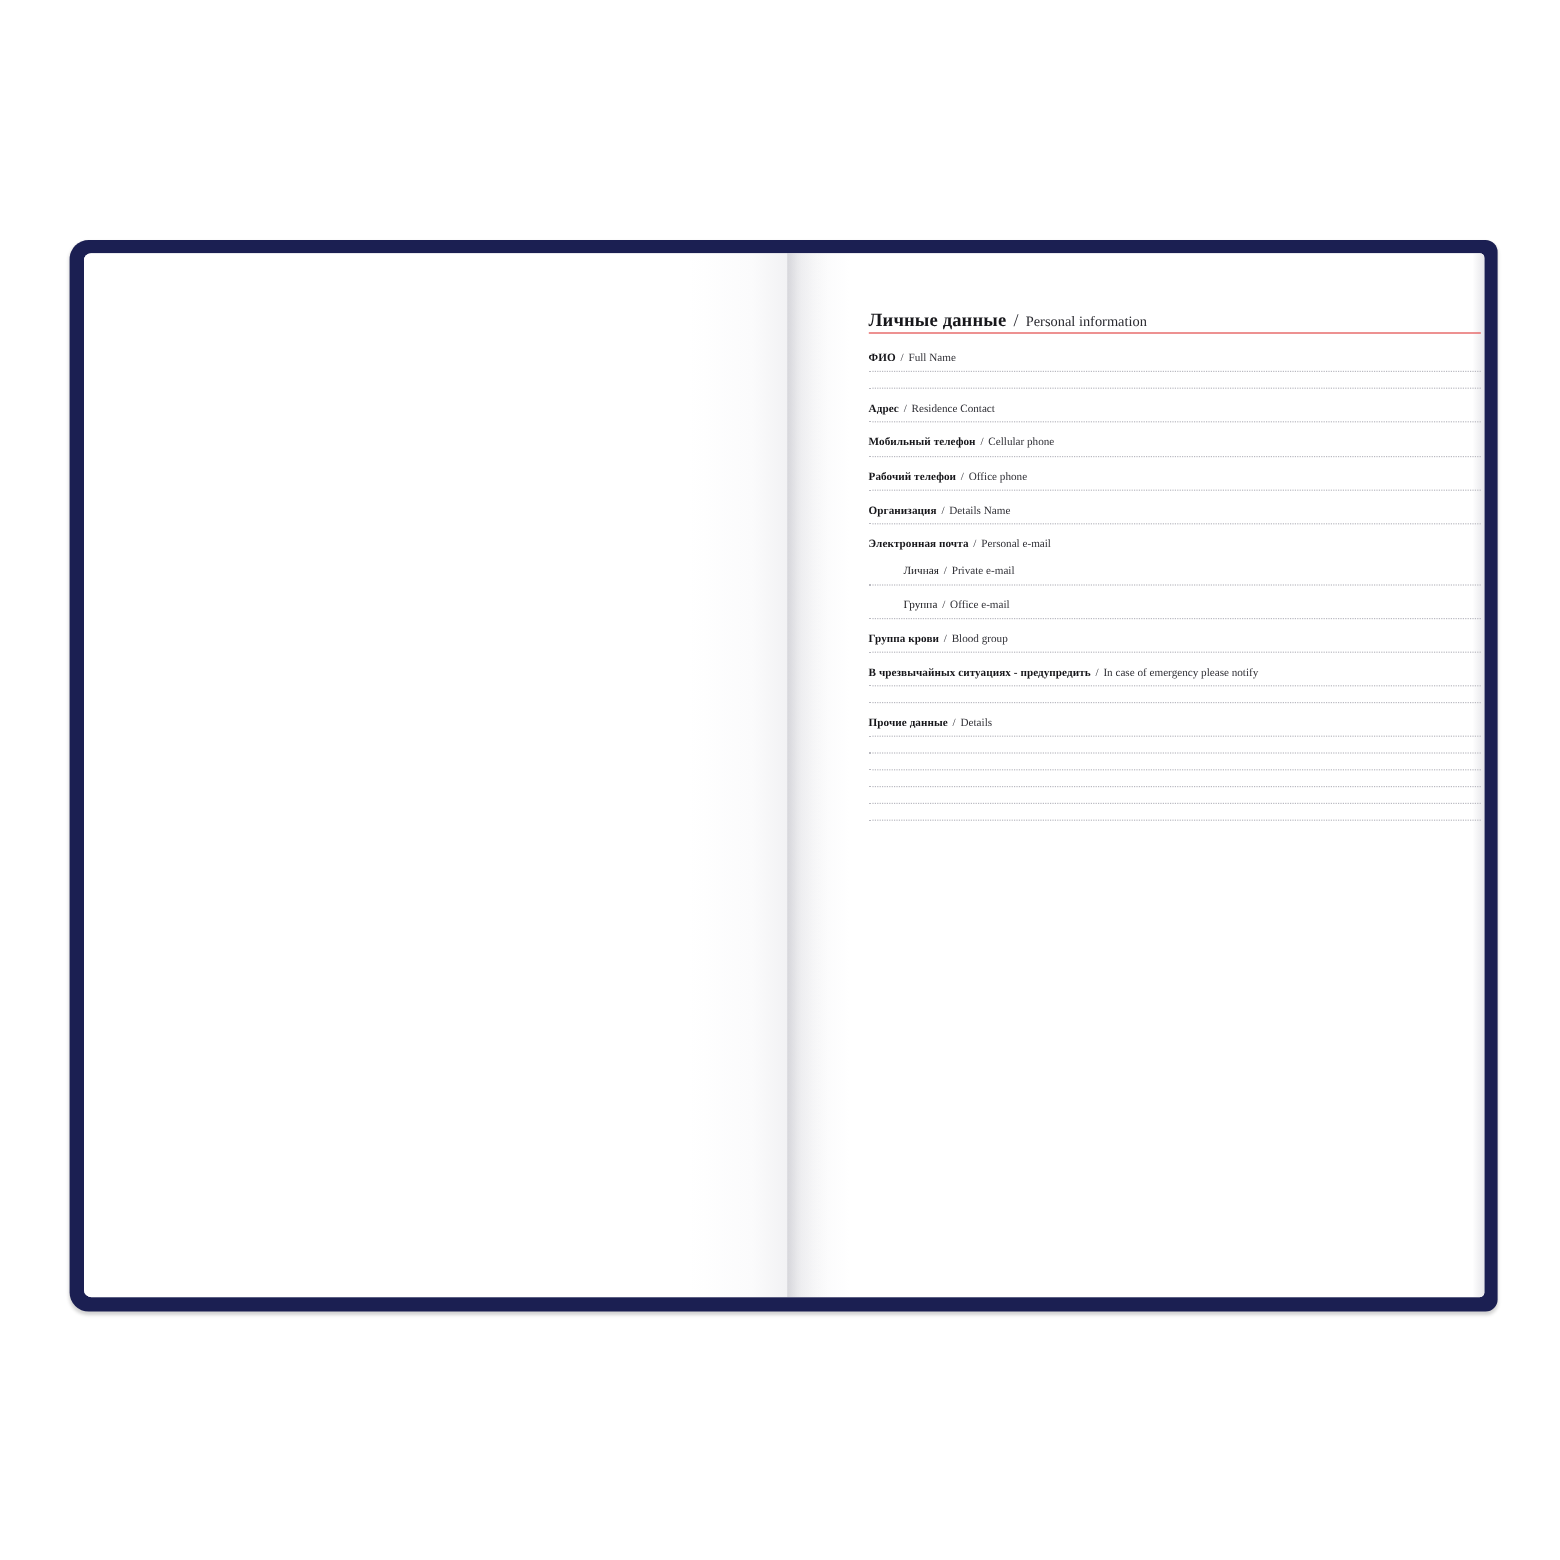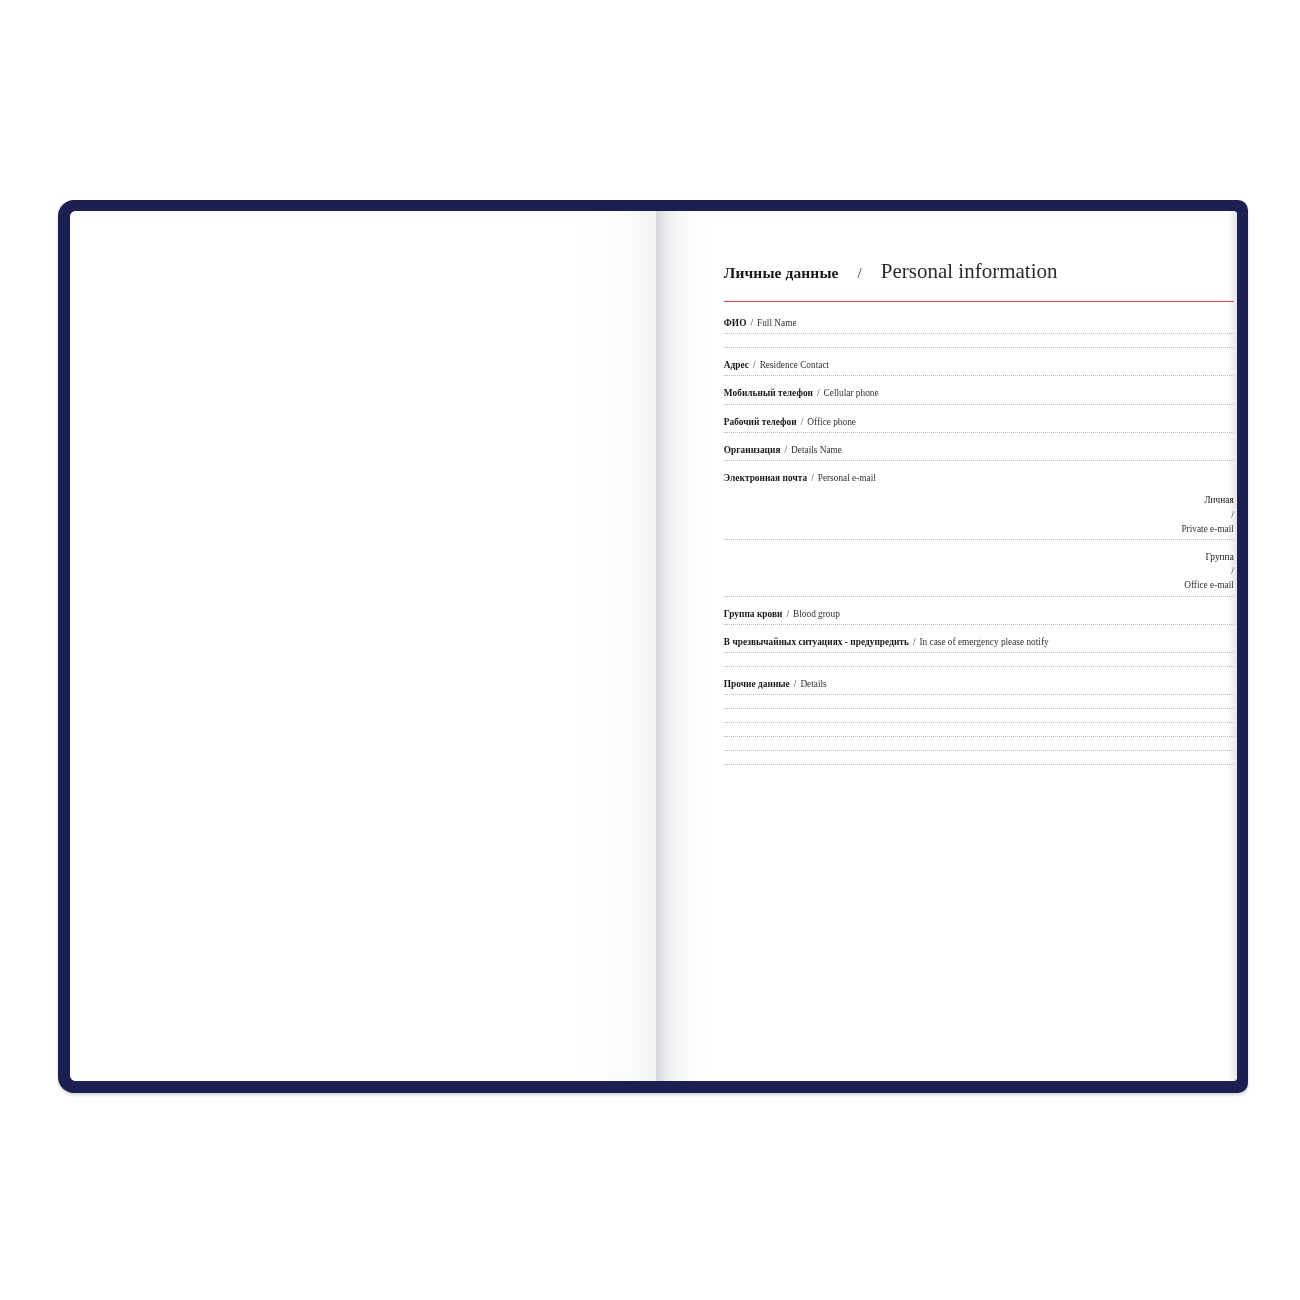--- a/index.html
+++ b/index.html
@@ -80,8 +80,8 @@
   .title-row {
     display: flex;
     align-items: baseline;
-    gap: 18px;
-    padding-bottom: 17px;
+    gap: 5px;
+    padding-bottom: 0;
     border-bottom: 1.1px solid #e24a4a;
     margin-bottom: 16px;
     text-align: right;

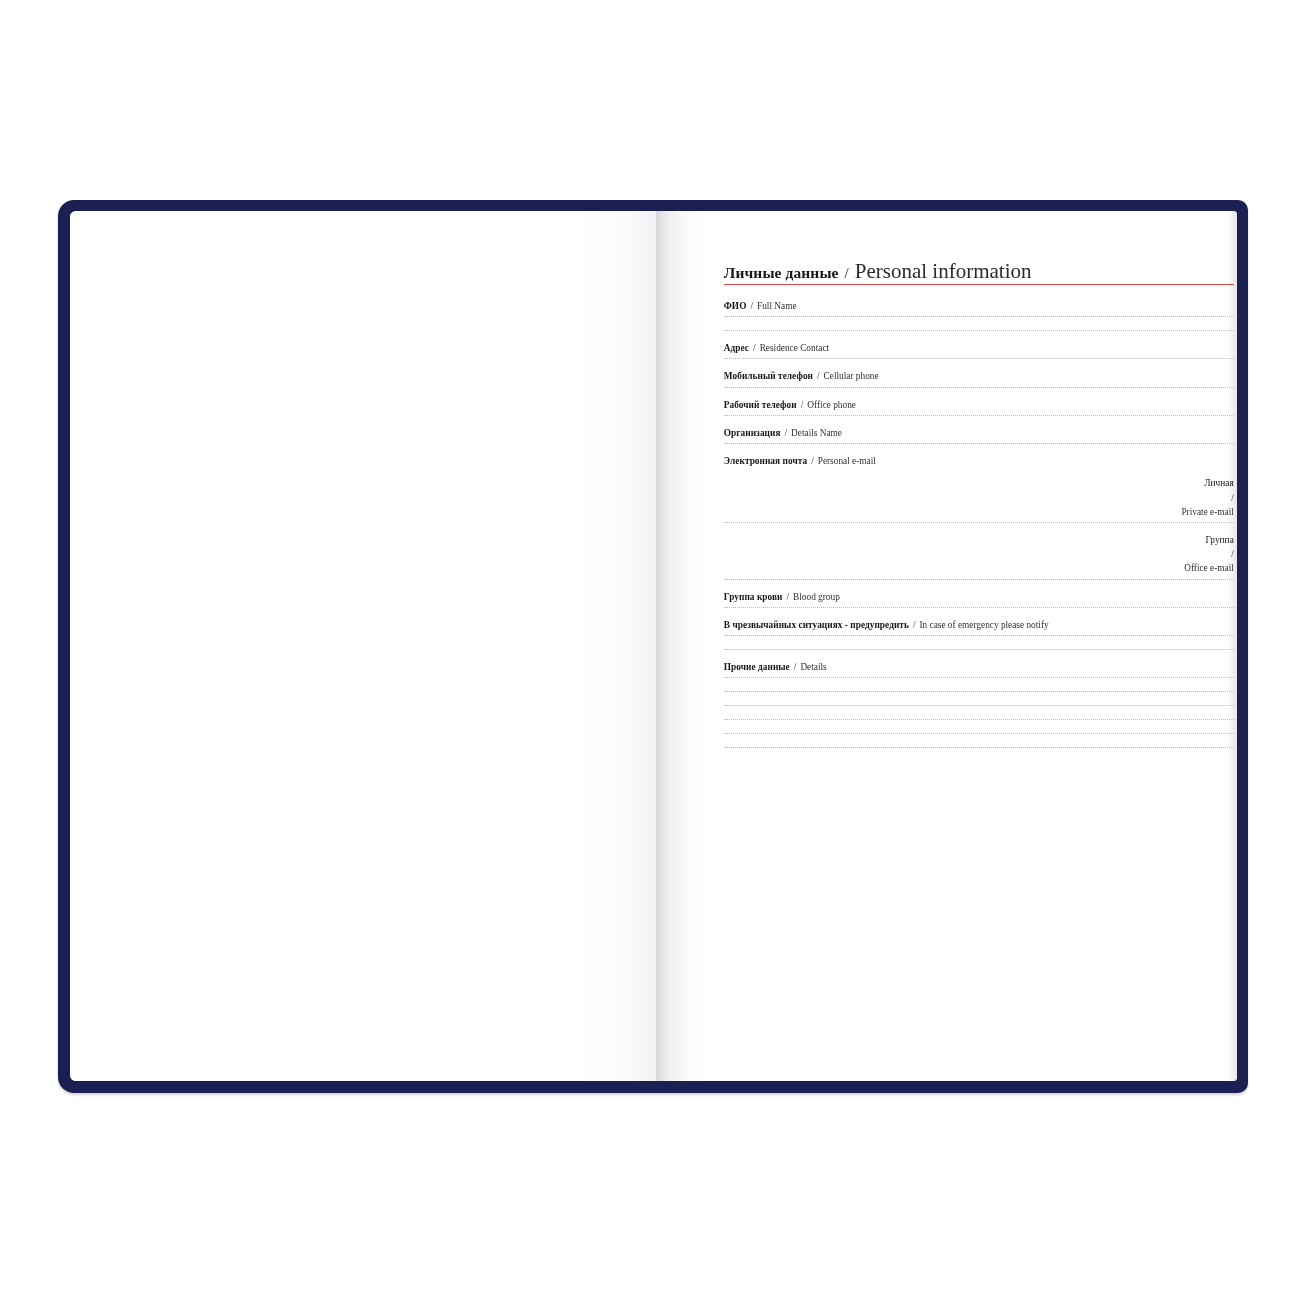--- a/index.html
+++ b/index.html
@@ -93,7 +93,7 @@
     letter-spacing: 0.1px;
   }
   .title-en {
-    font-size: 21px;
+    font-size: 12px;
     color: #2a2a30;
   }
   .slash {

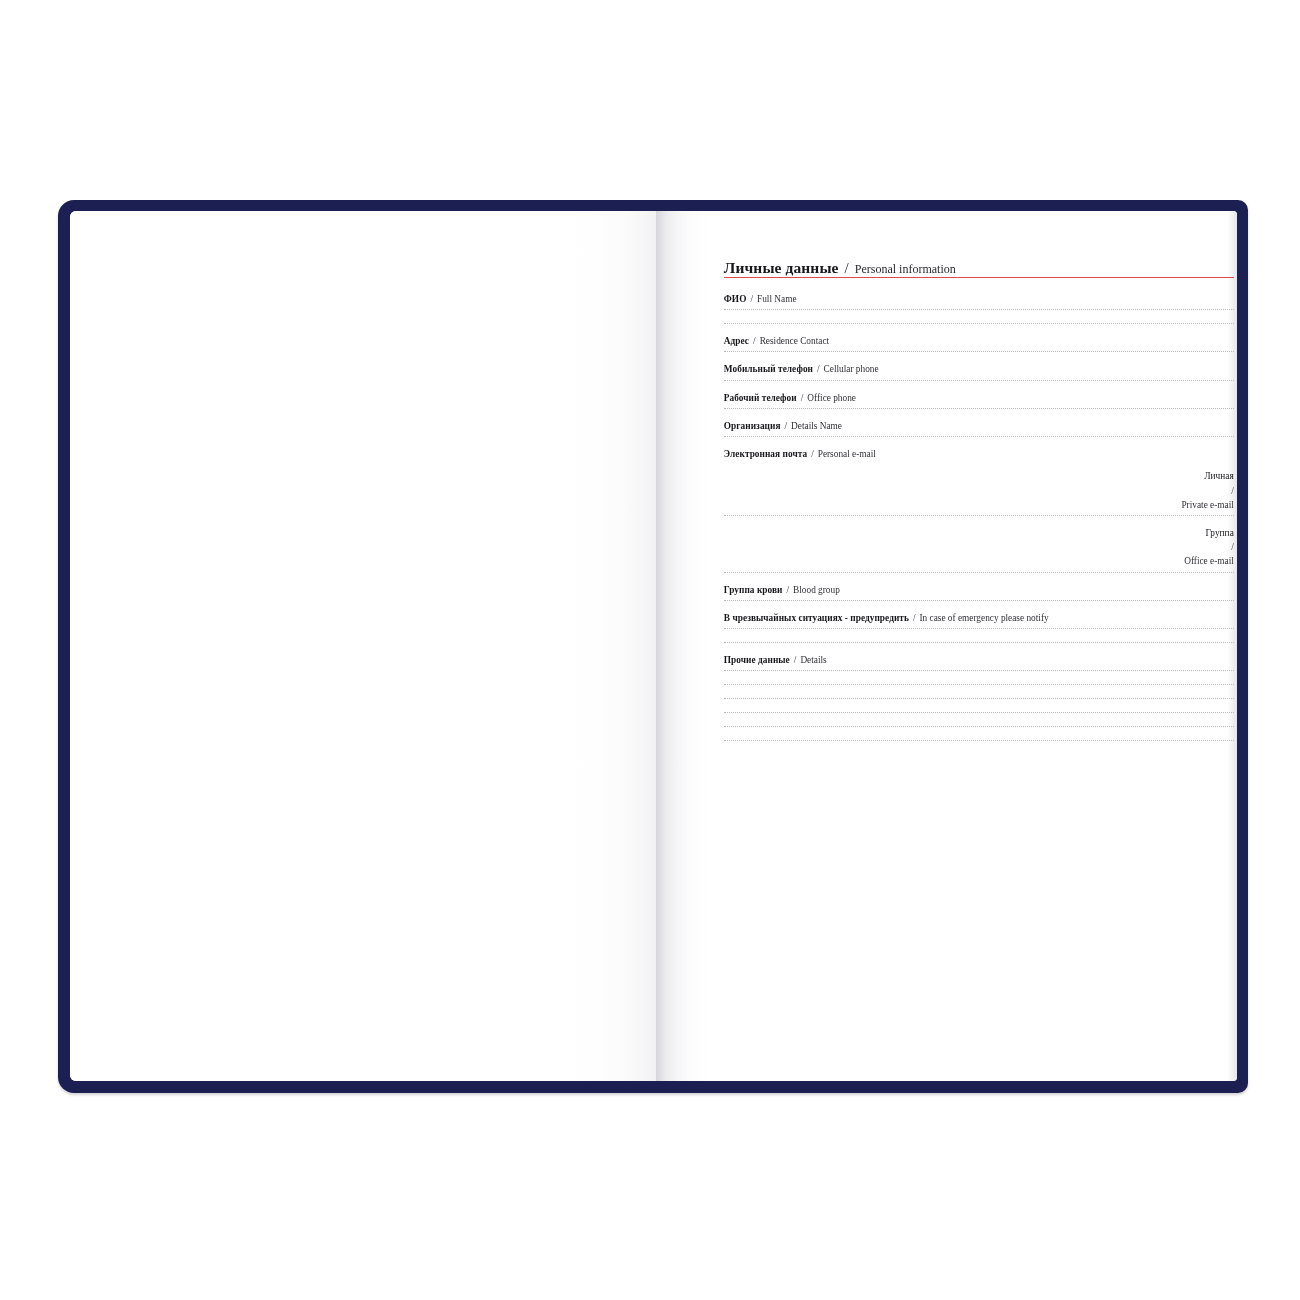--- a/index.html
+++ b/index.html
@@ -104,7 +104,7 @@
 
   .field-label {
     display: flex;
-    align-items: flex-end;
+    align-items: flex-start;
     gap: 4px;
     margin-top: 12px;
     margin-bottom: 2px;

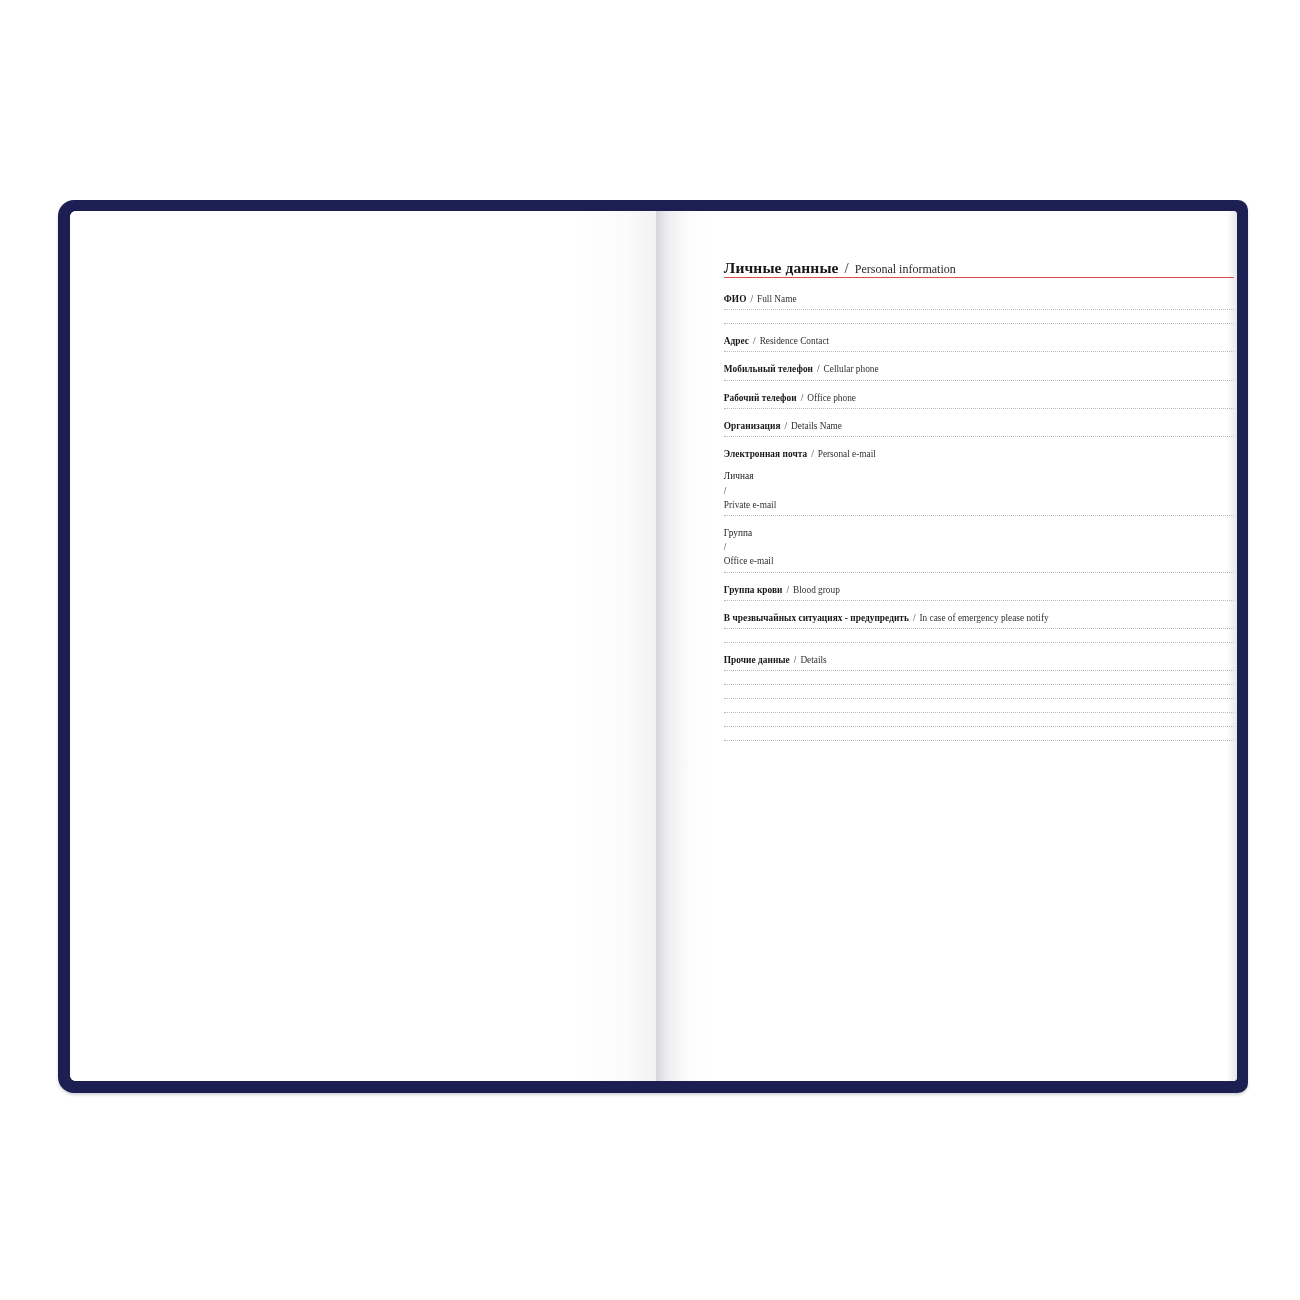--- a/index.html
+++ b/index.html
@@ -126,7 +126,7 @@
   }
 
   .sub-label {
-    flex-direction: column;
+    margin-left: 29px;
   }
   .sub-label .lab-ru { font-weight: normal; }
 

